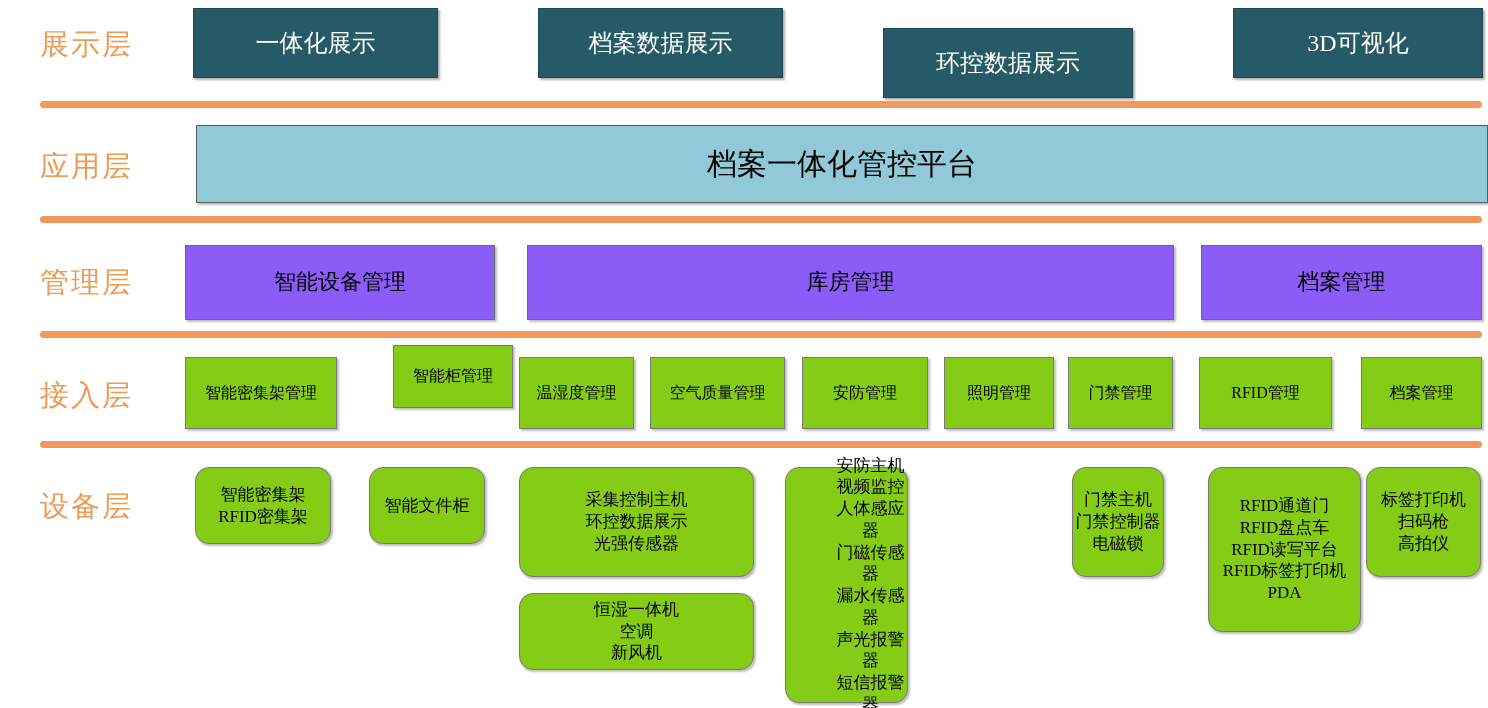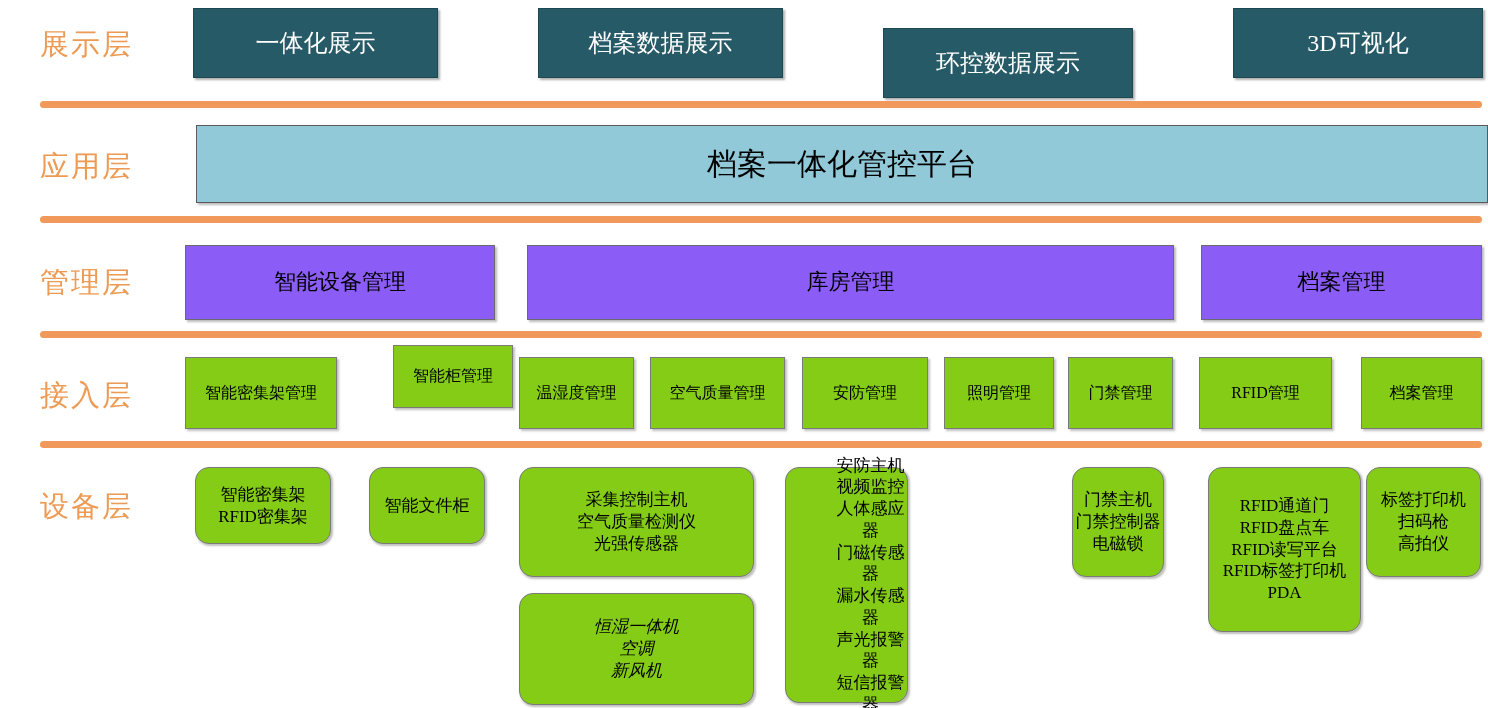--- a/index.html
+++ b/index.html
@@ -160,7 +160,7 @@
   <div class="node pale dev" style="left:369px; top:467px; width:116px; height:77px;">智能文件柜</div>
 
   <div class="node pale dev" style="left:519px; top:467px; width:235px; height:110px;">采集控制主机
-空气质量检测仪
+环控数据展示
 光强传感器</div>
 
   <div class="node pale dev" style="left:519px; top:593px; width:235px; height:112px;font-style:italic;">恒湿一体机

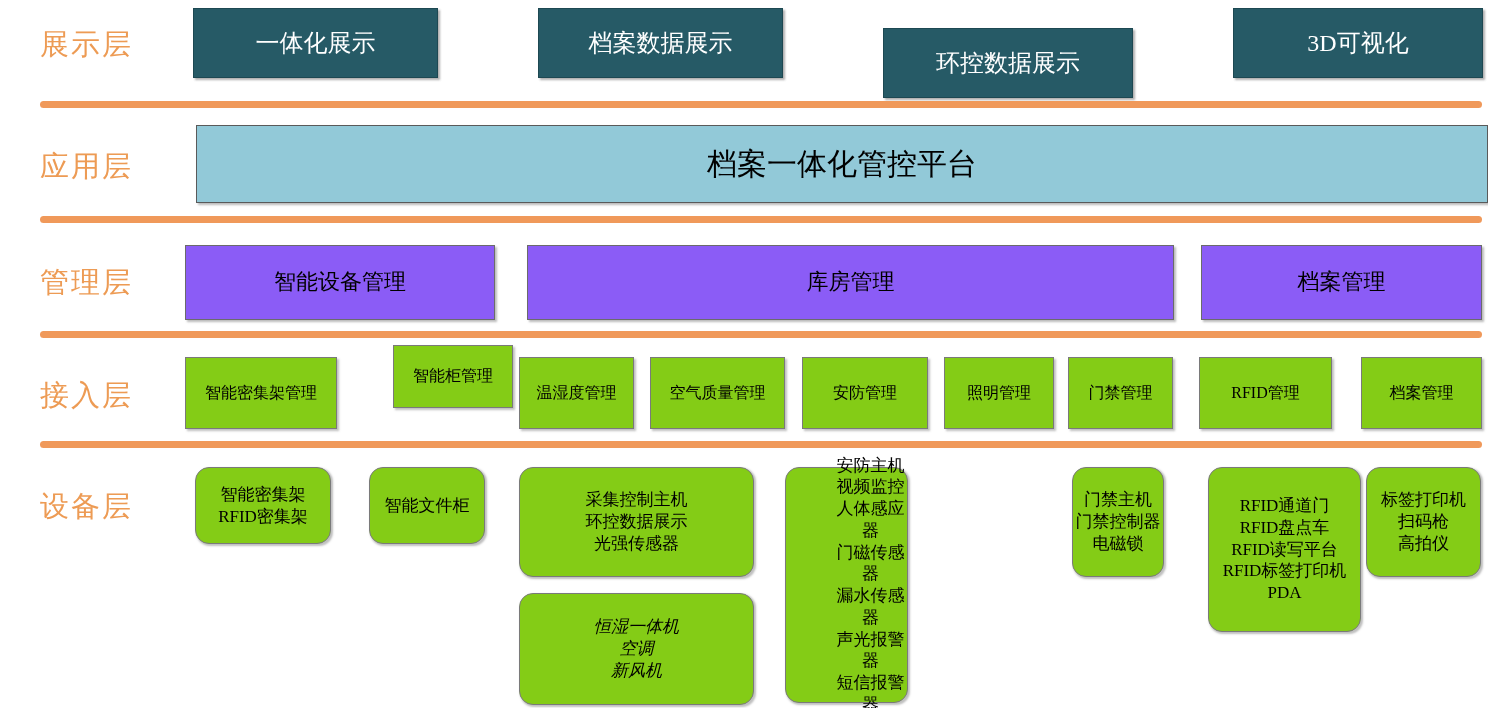--- a/index.html
+++ b/index.html
@@ -163,7 +163,7 @@
 环控数据展示
 光强传感器</div>
 
-  <div class="node pale dev" style="left:519px; top:593px; width:235px; height:112px;font-style:italic;">恒湿一体机
+  <div class="node pale dev" style="left:519px; top:593px; width:235px; height:77px;">恒湿一体机
 空调
 新风机</div>
 

